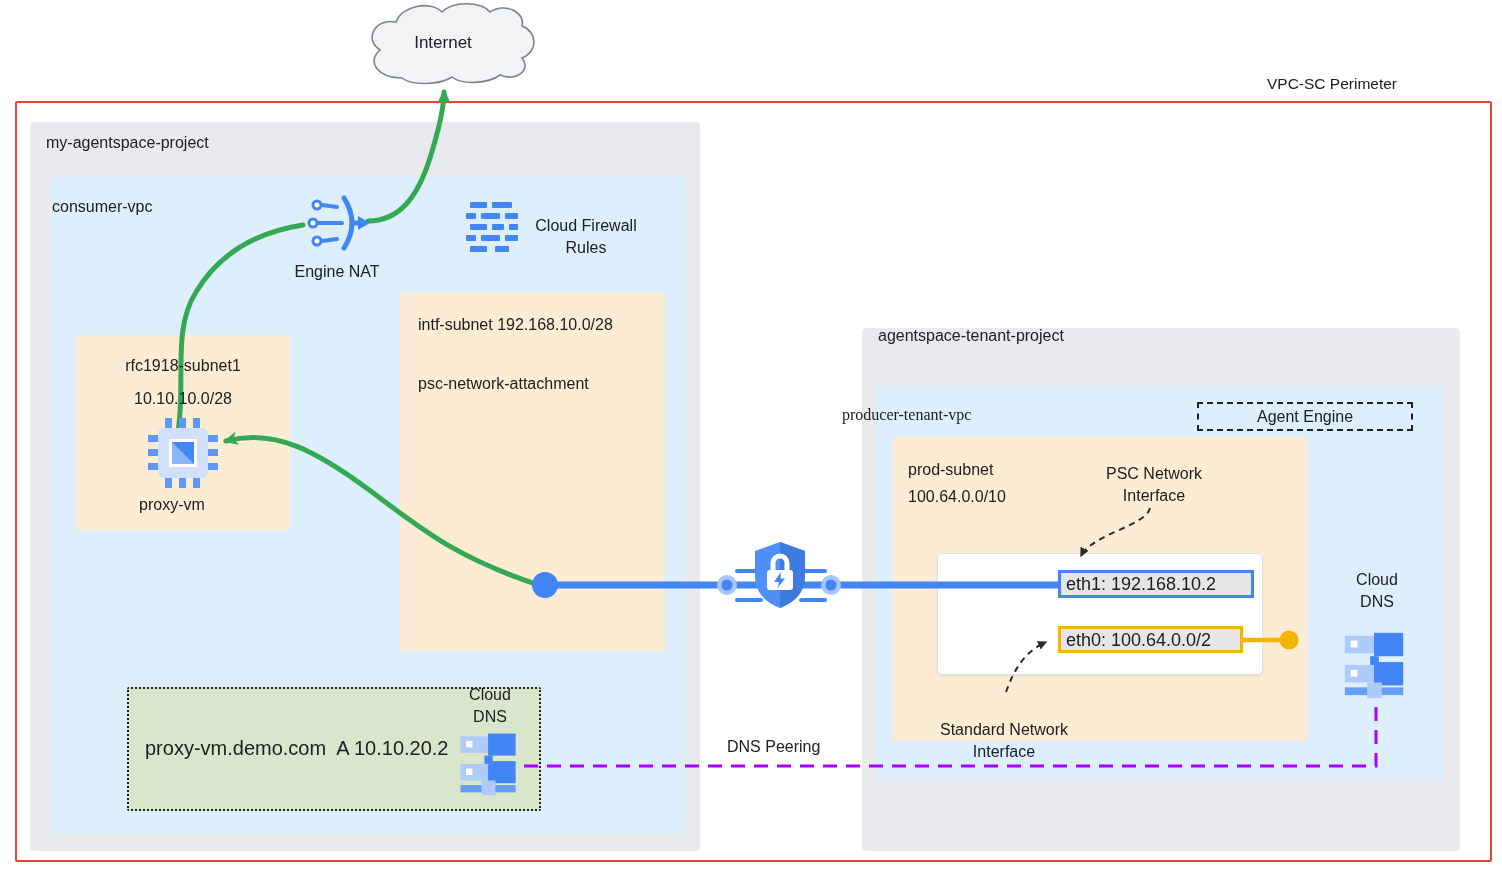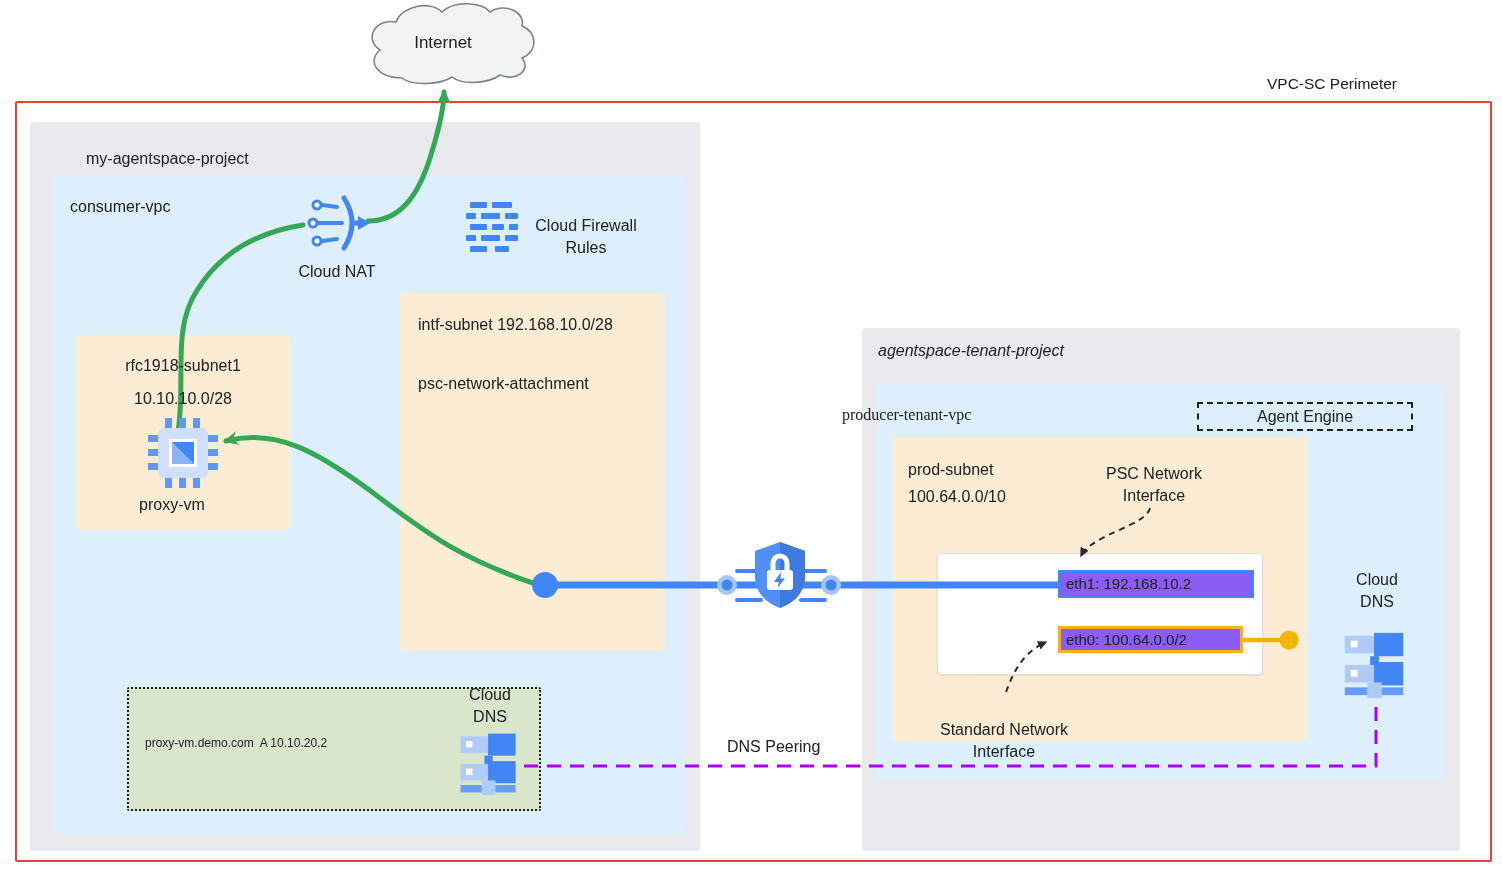--- a/index.html
+++ b/index.html
@@ -96,7 +96,7 @@
 
     <div class="lbl ctr" style="left:1212px;top:74px;width:240px;font-size:15.5px;">VPC-SC Perimeter</div>
 
-    <div class="lbl" style="left:46px;top:148px;margin-left:40px;">my-agentspace-project</div>
+    <div class="lbl" style="left:46px;top:132px;">my-agentspace-project</div>
     <div class="lbl" style="left:70px;top:196px;">consumer-vpc</div>
 
     <svg class="abs" style="left:304px;top:194px;" width="66" height="58" viewBox="0 0 66 58">

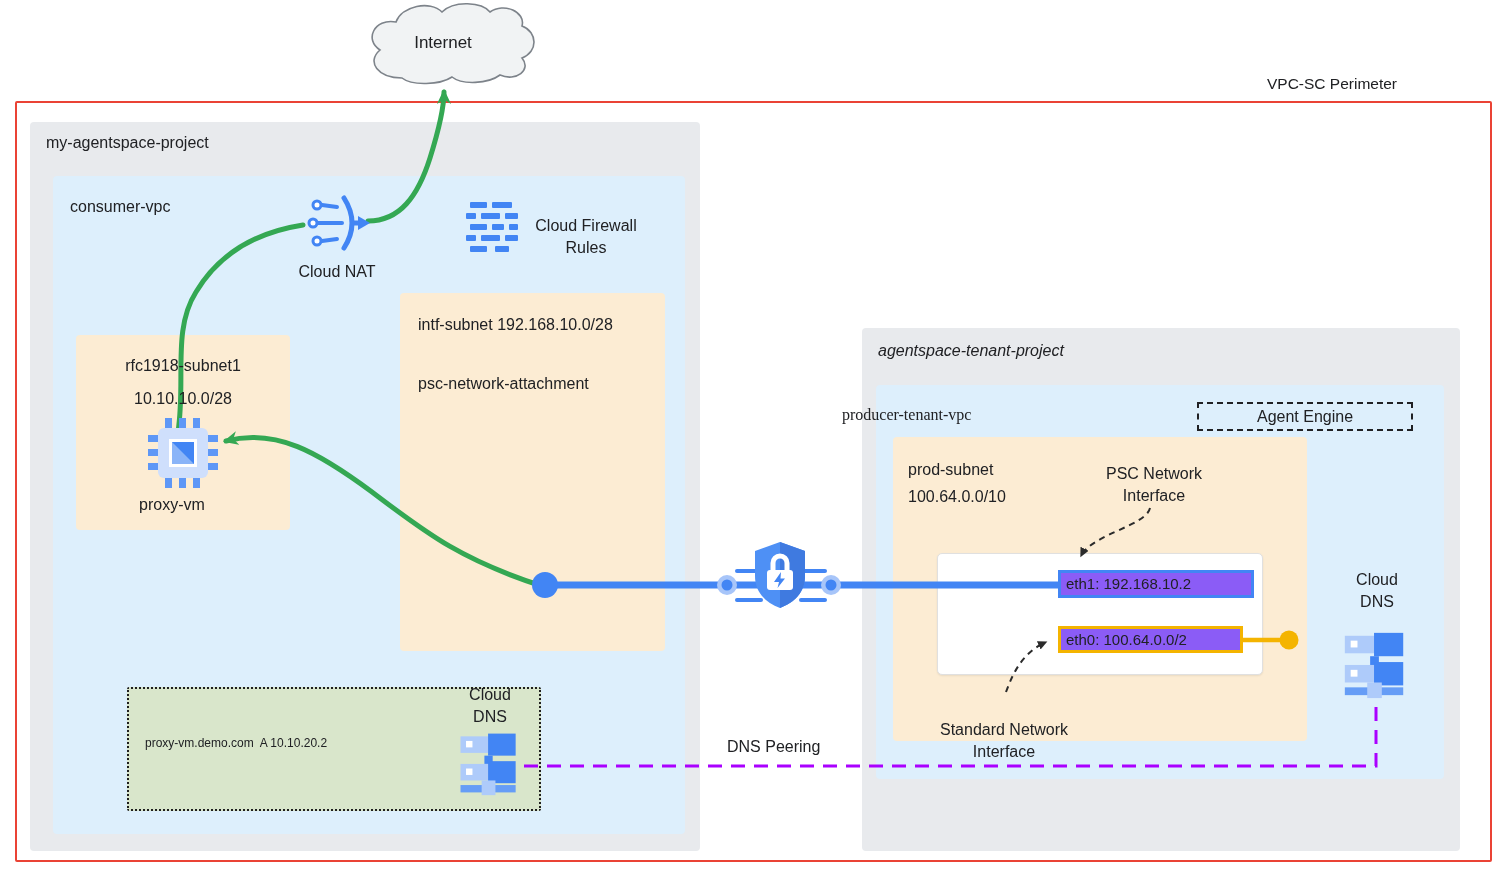--- a/index.html
+++ b/index.html
@@ -97,7 +97,7 @@
     <div class="lbl ctr" style="left:1212px;top:74px;width:240px;font-size:15.5px;">VPC-SC Perimeter</div>
 
     <div class="lbl" style="left:46px;top:132px;">my-agentspace-project</div>
-    <div class="lbl" style="left:70px;top:196px;">consumer-vpc</div>
+    <div class="lbl" style="left:52px;top:196px;">consumer-vpc</div>
 
     <svg class="abs" style="left:304px;top:194px;" width="66" height="58" viewBox="0 0 66 58">
       <g style="stroke:var(--link-blue,#4285f4)" stroke-width="4" stroke-linecap="round">

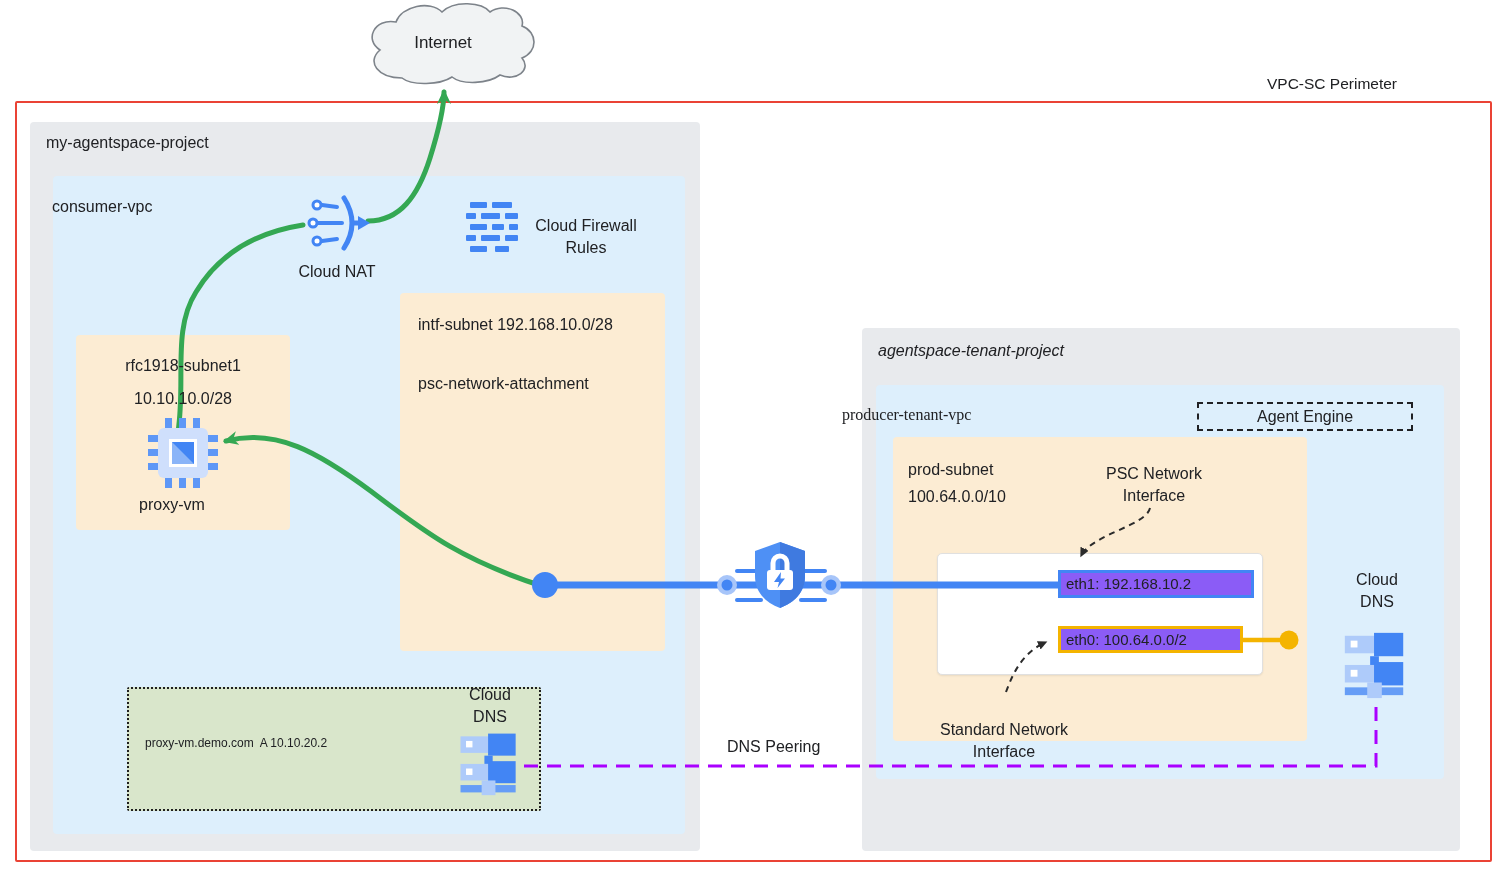--- a/index.html
+++ b/index.html
@@ -114,7 +114,7 @@
       <line x1="47" y1="29" x2="55" y2="29" style="stroke:var(--link-blue,#4285f4)" stroke-width="5"></line>
       <polygon points="54,22 66,29 54,36" style="fill:var(--link-blue,#4285f4)"></polygon>
     </svg>
-    <div class="lbl ctr" style="left:277px;top:261px;width:120px;">Cloud NAT</div>
+    <div class="lbl ctr" style="left:277px;top:261px;width:120px;">Engine NAT</div>
 
     <svg class="abs" style="left:466px;top:202px;" width="52" height="52" viewBox="0 0 52 52">
       <g style="fill:var(--link-blue,#4285f4)">

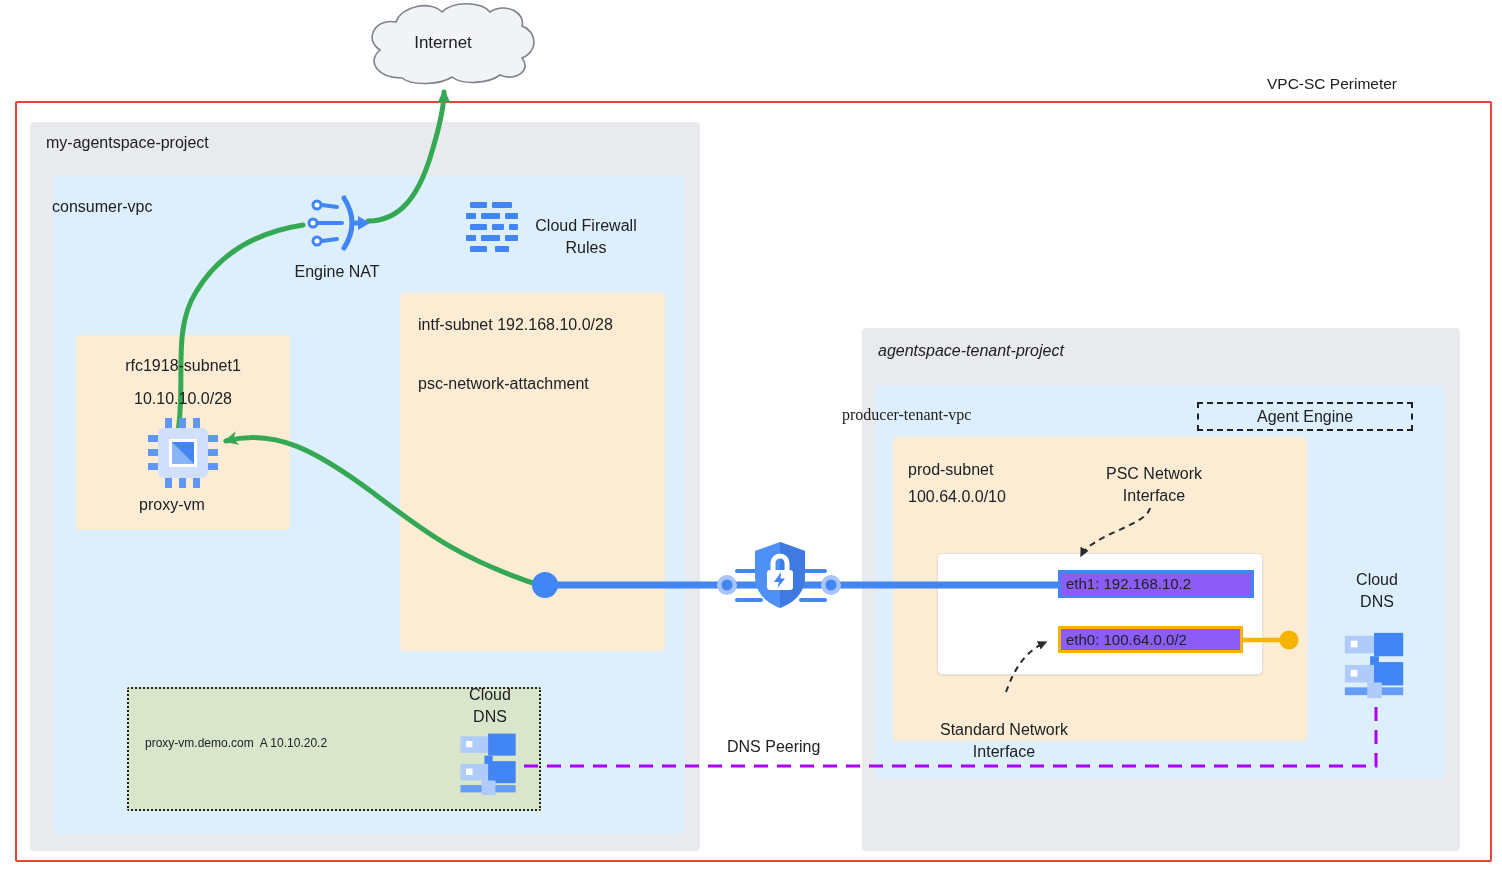--- a/index.html
+++ b/index.html
@@ -189,7 +189,7 @@
 
     <div class="lbl" style="left:727px;top:736px;">DNS Peering</div>
 
-    <div class="lbl" style="left:878px;top:340px;font-style:italic;">agentspace-tenant-project</div>
+    <div class="lbl" style="left:878px;top:325px;">agentspace-tenant-project</div>
     <div class="lbl" style="left:842px;top:404px;font-family:Liberation Serif, serif;">producer-tenant-vpc</div>
     <div class="dashedbox" style="left:1197px;top:402px;width:212px;height:25px;line-height:25px;">Agent Engine</div>
 

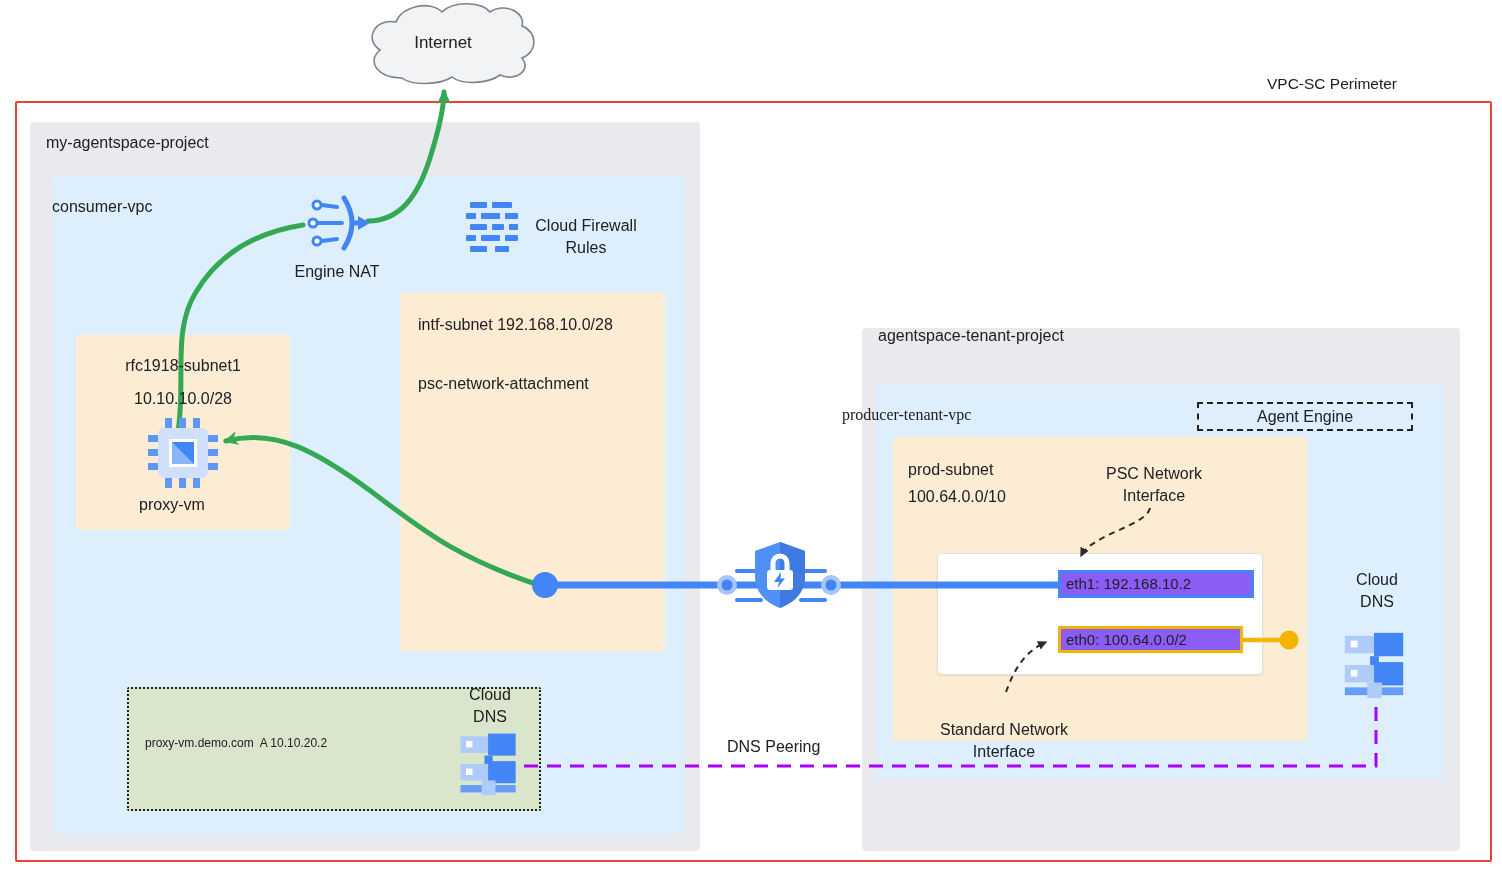--- a/index.html
+++ b/index.html
@@ -15,7 +15,7 @@
   .peach{background:var(--subnet-peach,#fcecd3);}
   .greenzone{background:var(--dns-zone-green,#d9e6cb);border:2.5px dotted #1f1f1f;border-radius:2px;}
   .card{background:#fff;border:1px solid #e0e0e0;border-radius:5px;box-shadow:0 1px 2px rgba(0,0,0,.08);}
-  .ethbox{position:absolute;background:#8b5cf6;font-size:15px;line-height:22px;padding-left:5px;white-space:pre;}
+  .ethbox{position:absolute;background:#e5e5e5;font-size:18px;line-height:22px;padding-left:5px;white-space:pre;}
   .eth1{border:3px solid var(--link-blue,#4285f4);}
   .eth0{border:3px solid var(--gold,#f4b400);}
   .dashedbox{position:absolute;border:2px dashed #202124;background:transparent;

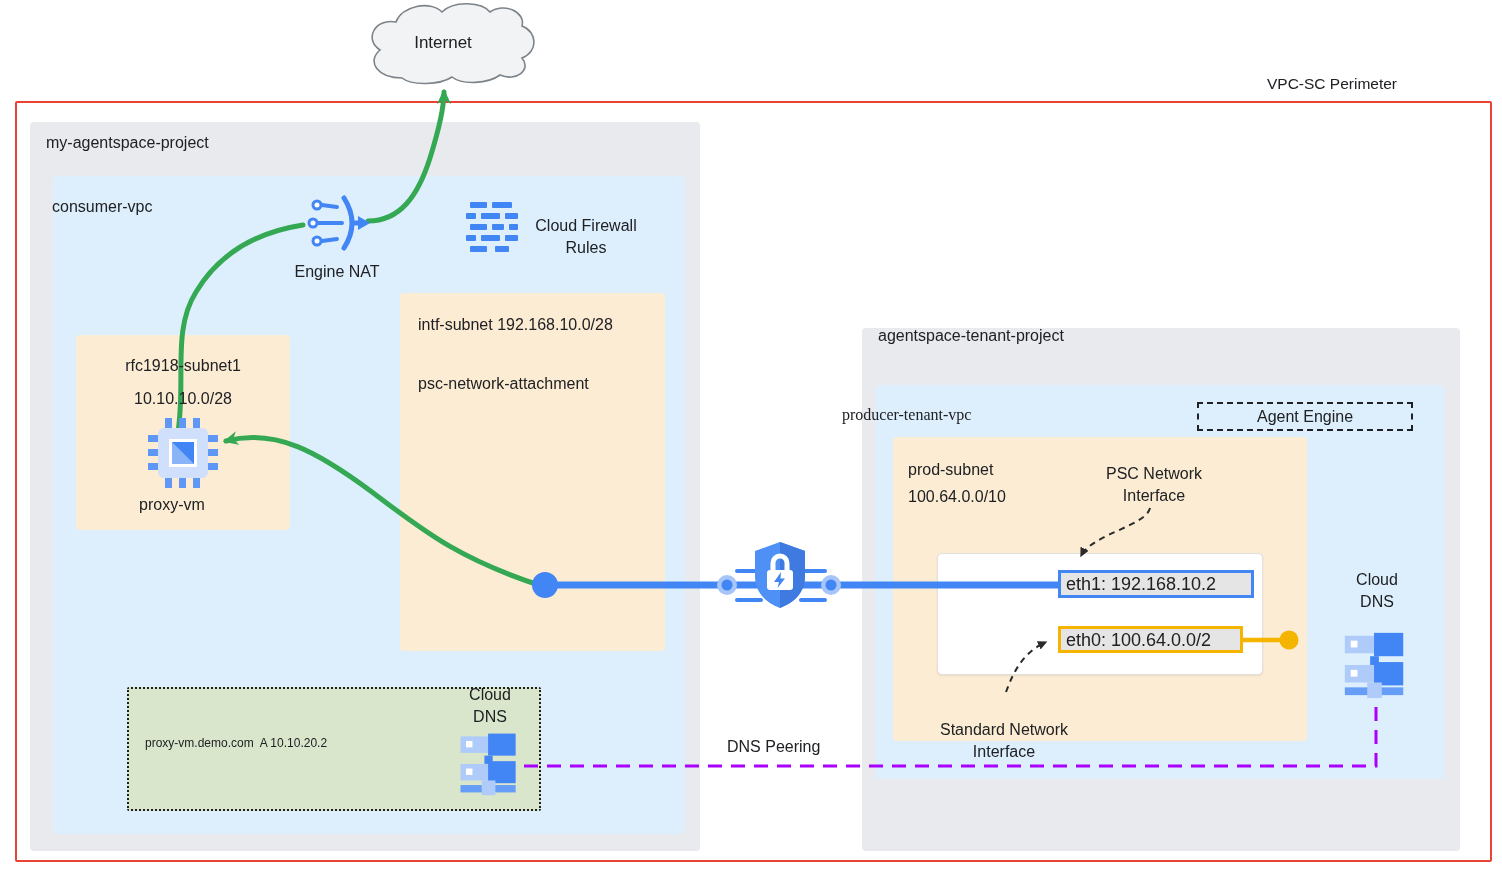--- a/index.html
+++ b/index.html
@@ -163,7 +163,7 @@
     </svg>
     <div class="lbl ctr" style="left:82px;top:494px;width:180px;">proxy-vm</div>
 
-    <div class="lbl" style="left:145px;top:735px;white-space:pre;font-size:12px;">proxy-vm.demo.com  A 10.10.20.2</div>
+    <div class="lbl" style="left:145px;top:735px;white-space:pre;font-size:20px;">proxy-vm.demo.com  A 10.10.20.2</div>
     <div class="lbl ctr" style="left:444px;top:684px;width:92px;line-height:1.4;">Cloud
 DNS</div>
     <svg class="abs" style="left:456px;top:729px;" width="66" height="68" viewBox="0 0 66 74">

